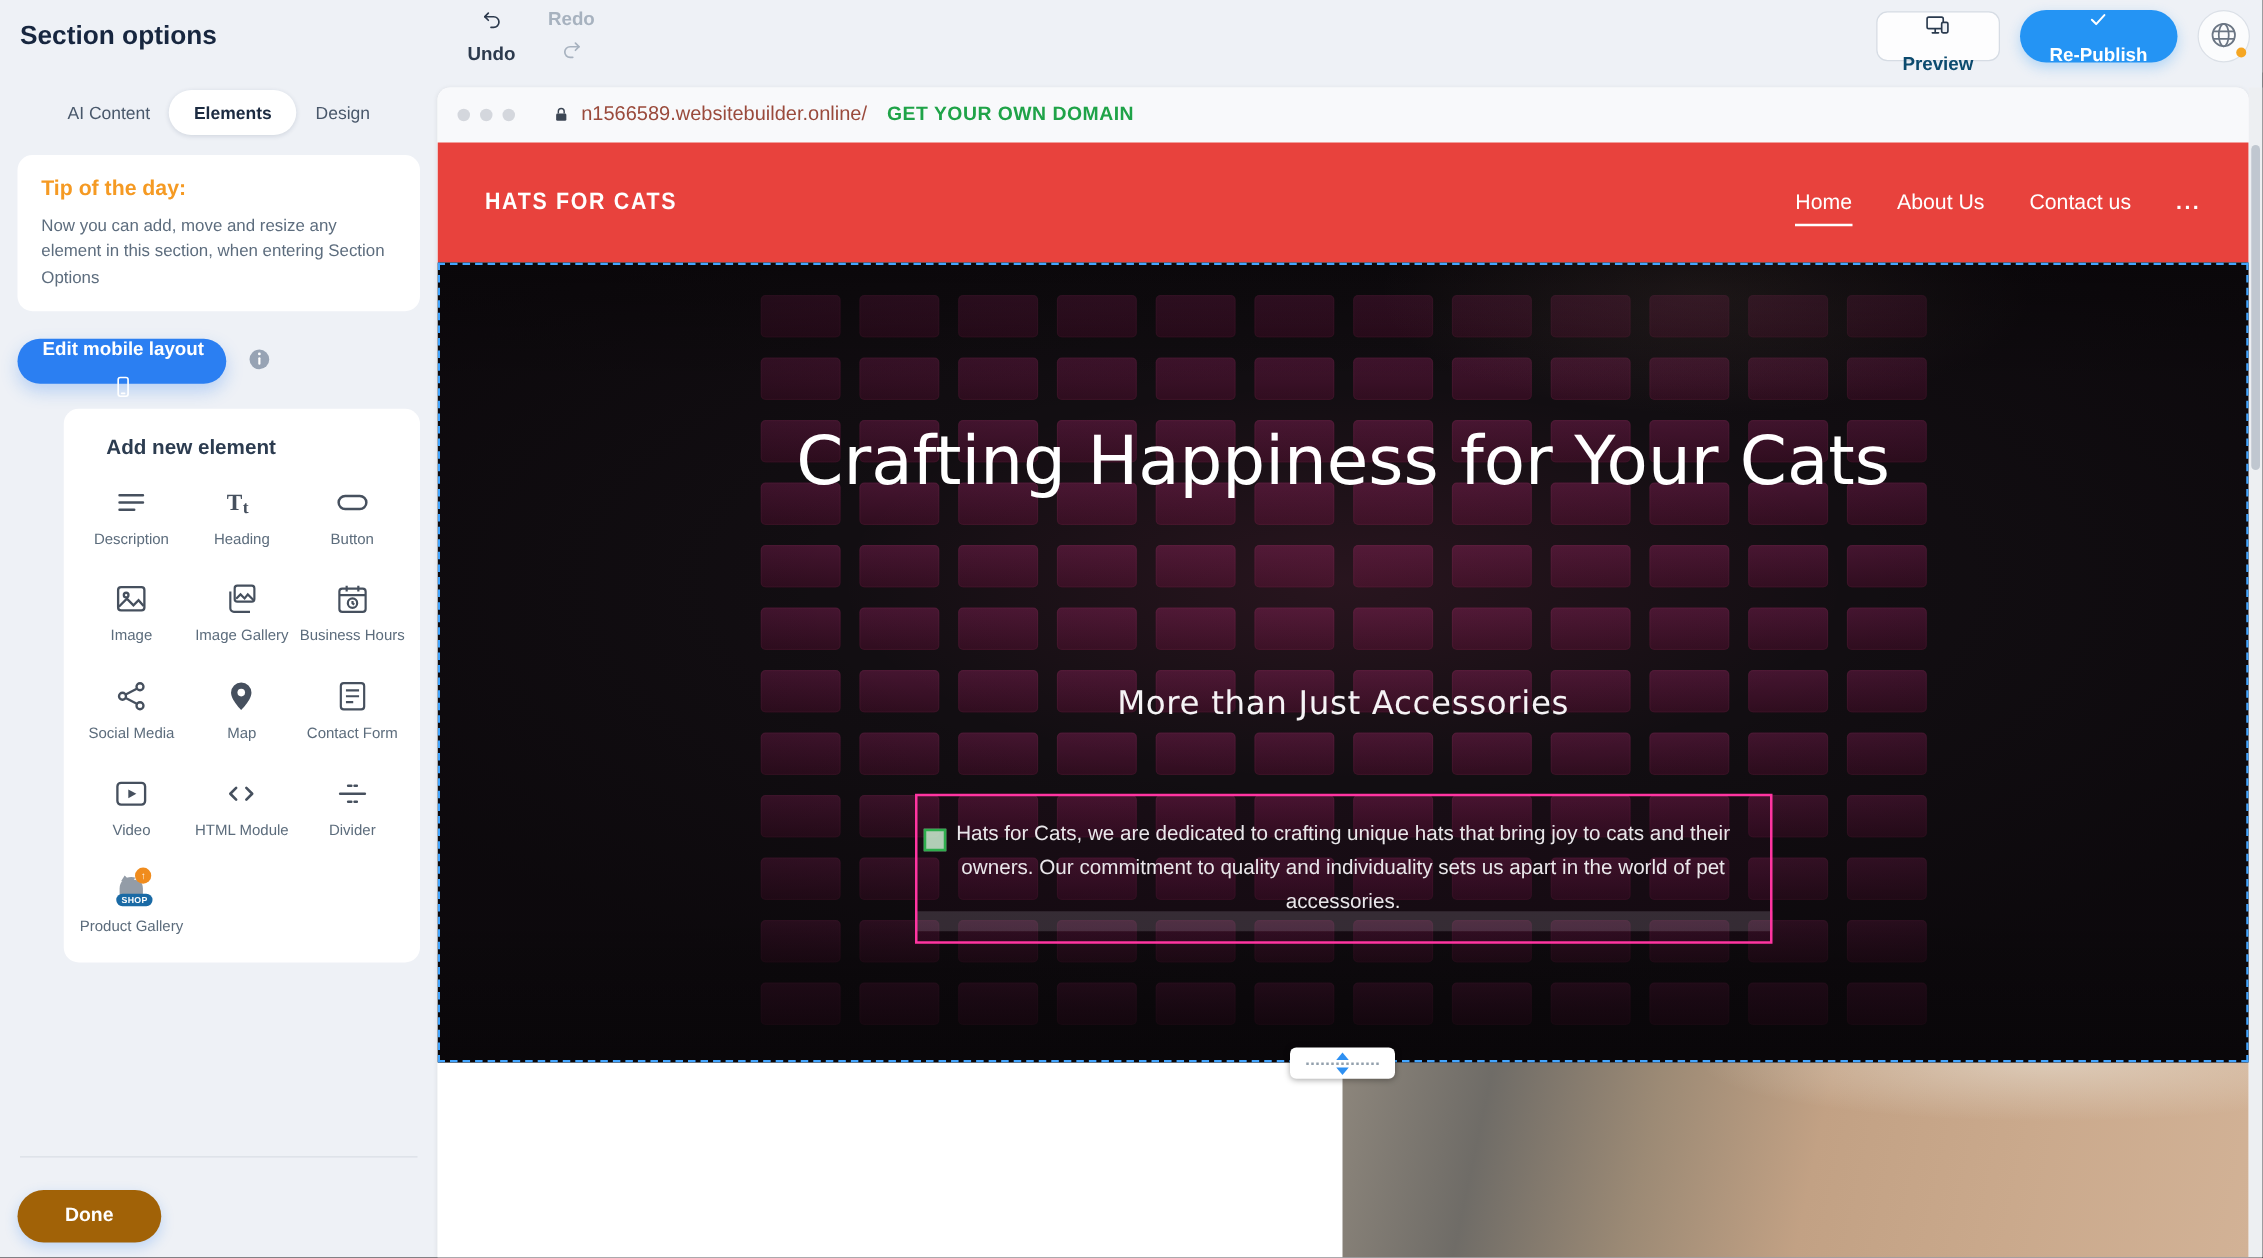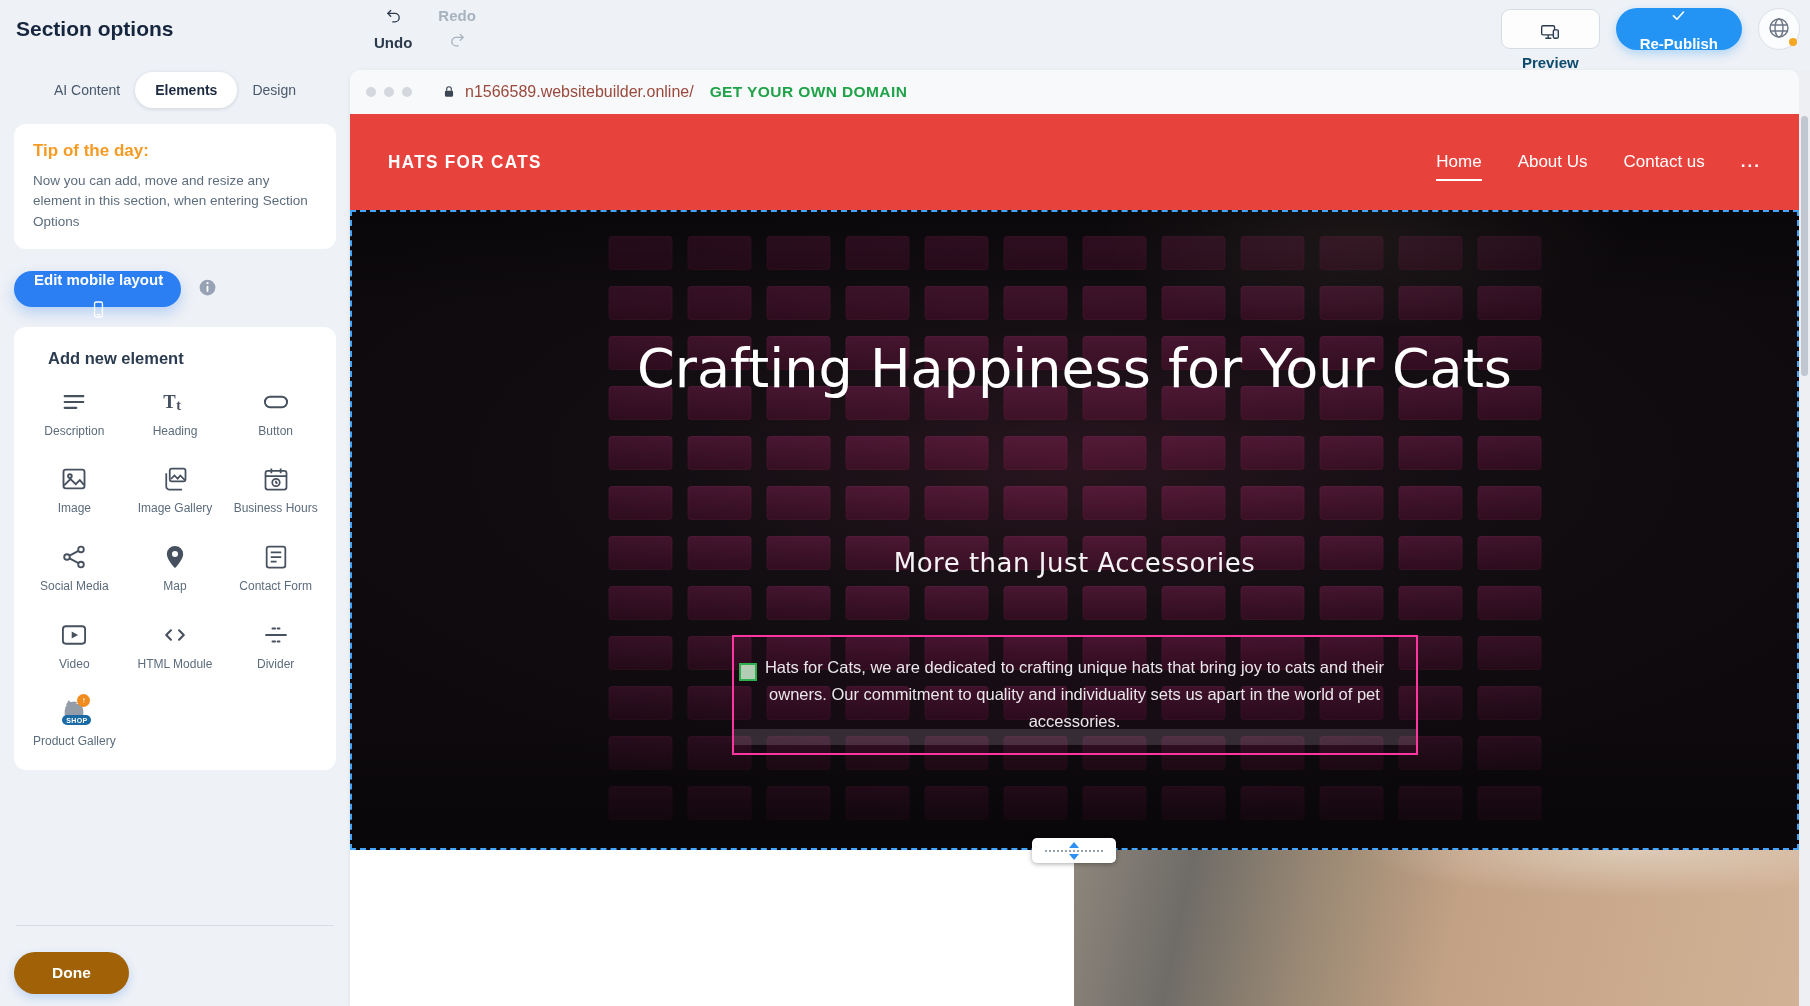--- a/index.html
+++ b/index.html
@@ -14,7 +14,7 @@
   .hist-btn { display:flex; align-items:center; gap:7px; font-size:15px; font-weight:600; color:#2c3a4d; }
   .hist-btn.disabled { color:#a7b2bf; cursor:default; }
   .tb-right { margin-left:auto; display:flex; align-items:center; gap:16px; padding-right:10px; }
-  .preview-btn { height:40px; padding:12px 20px; border-radius:9px; background:#fdfdfe; border:1px solid #d6dce4; display:flex; align-items:center; gap:9px; font-size:15px; color:#0c4a6e; font-weight:600; }
+  .preview-btn { height:40px; padding:0 20px; border-radius:9px; background:#fdfdfe; border:1px solid #d6dce4; display:flex; align-items:center; gap:9px; font-size:15px; color:#0c4a6e; font-weight:600; }
   .republish-btn { height:42px; padding:0 24px; border-radius:21px; background:#2494f4; color:#fff; display:flex; align-items:center; gap:9px; font-size:15px; font-weight:bold; box-shadow:0 4px 10px rgba(36,148,244,.3); }
   .globe-btn { width:42px; height:42px; border-radius:50%; background:#fbfcfd; border:1px solid #dbe0e7; display:flex; align-items:center; justify-content:center; position:relative; }
   .globe-dot { position:absolute; right:2px; bottom:3px; width:8px; height:8px; border-radius:50%; background:#f5a623; }

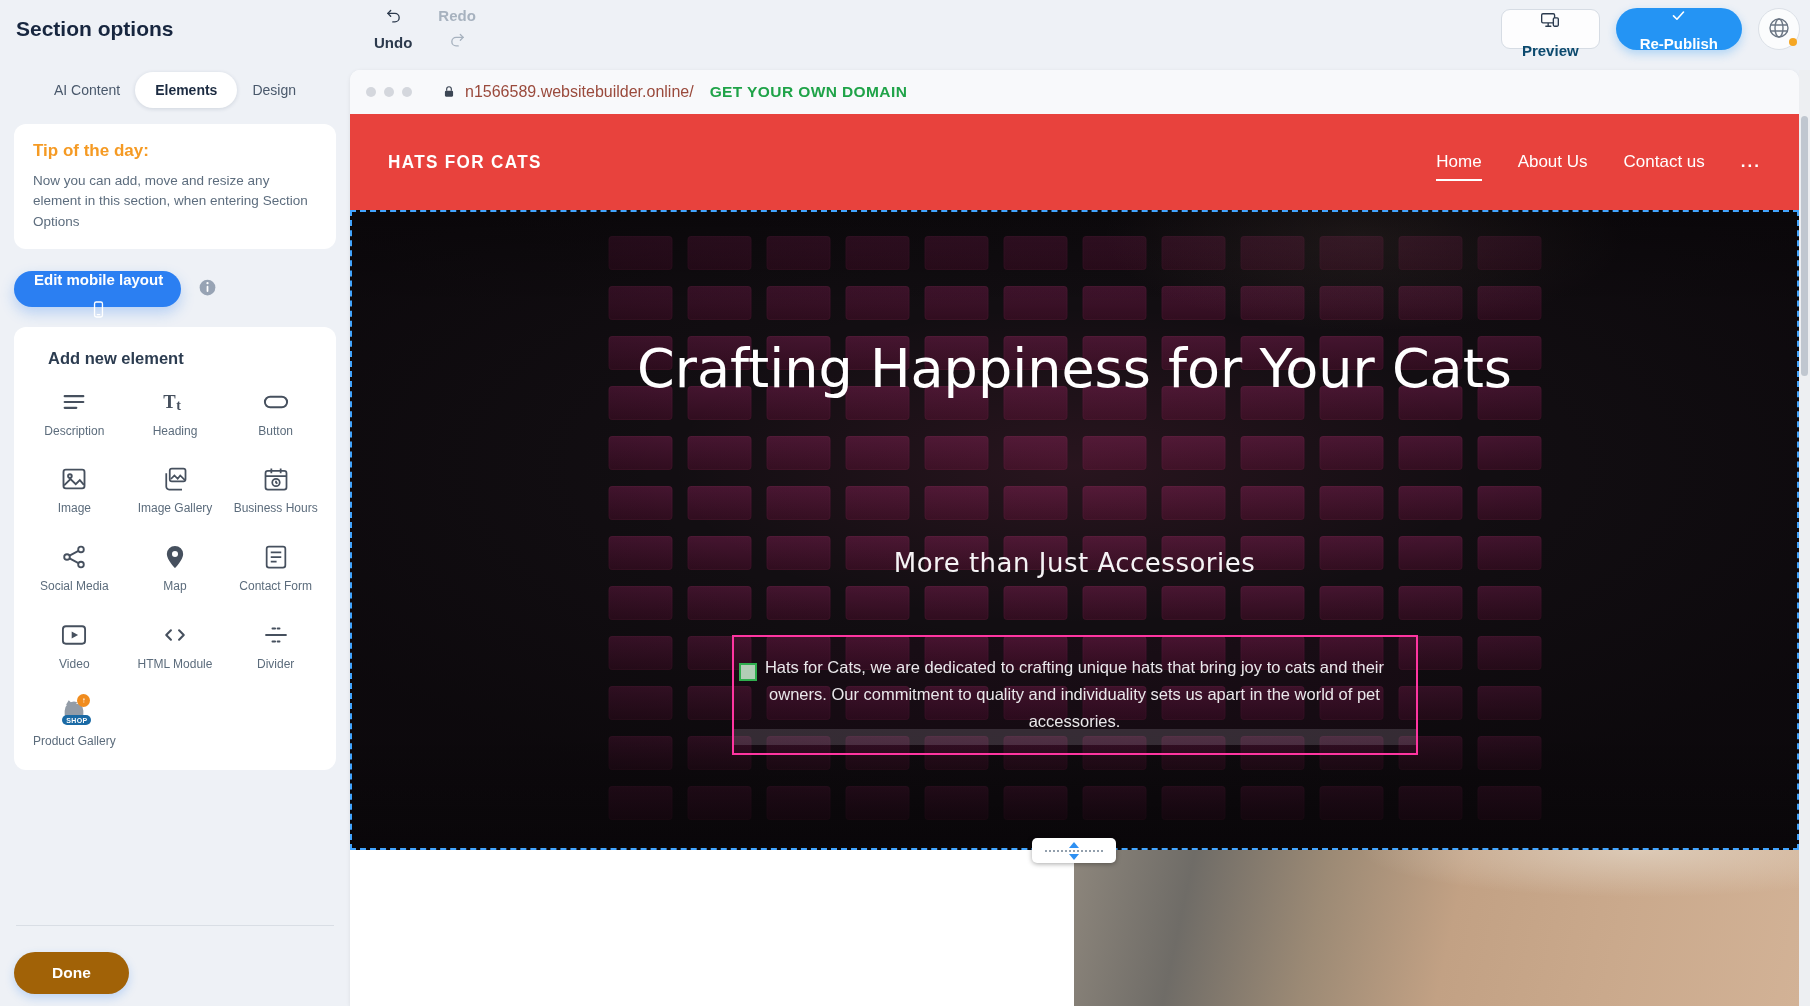--- a/index.html
+++ b/index.html
@@ -30,7 +30,7 @@
   .mobile-row { margin-top:22px; display:flex; align-items:center; gap:15px; }
   .mobile-btn { height:36px; padding:0 18px 0 20px; border-radius:24px; background:#2b7ff2; color:#fff; font-size:15px; font-weight:bold; display:flex; align-items:center; gap:12px; box-shadow:0 6px 14px rgba(43,127,242,.28); }
   .info-btn { width:22px; height:22px; display:flex; align-items:center; justify-content:center; }
-  .add-card { margin-top:20px; background:#fff; border-radius:12px; padding:22px 12px 20px; }
+  .add-card { margin-top:20px; background:#fff; border-radius:12px; padding:22px 12px 20px;margin-left:37px; }
   .add-title { font-size:16.5px; color:#2c3c50; font-weight:600; padding-left:22px; }
   .el-grid { margin-top:20px; display:grid; grid-template-columns:repeat(3,1fr); row-gap:26px; column-gap:4px; }
   .el-item { display:flex; flex-direction:column; align-items:center; gap:8px; cursor:pointer; }

